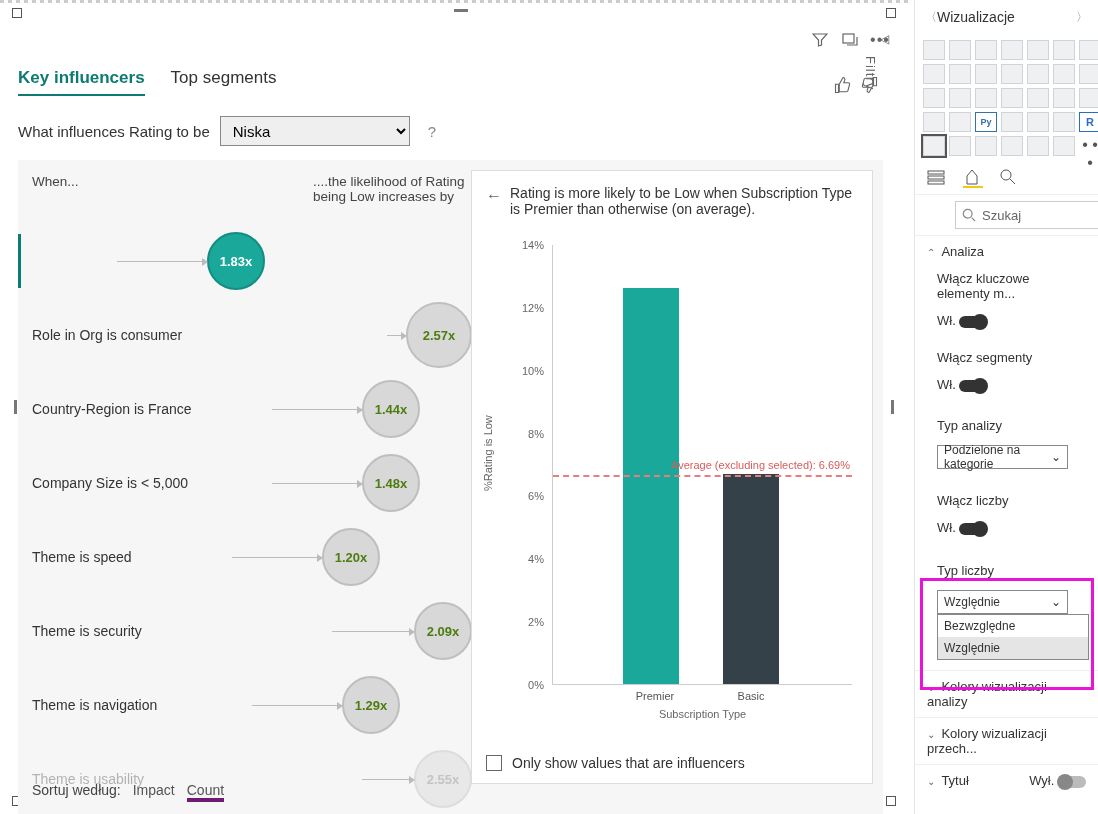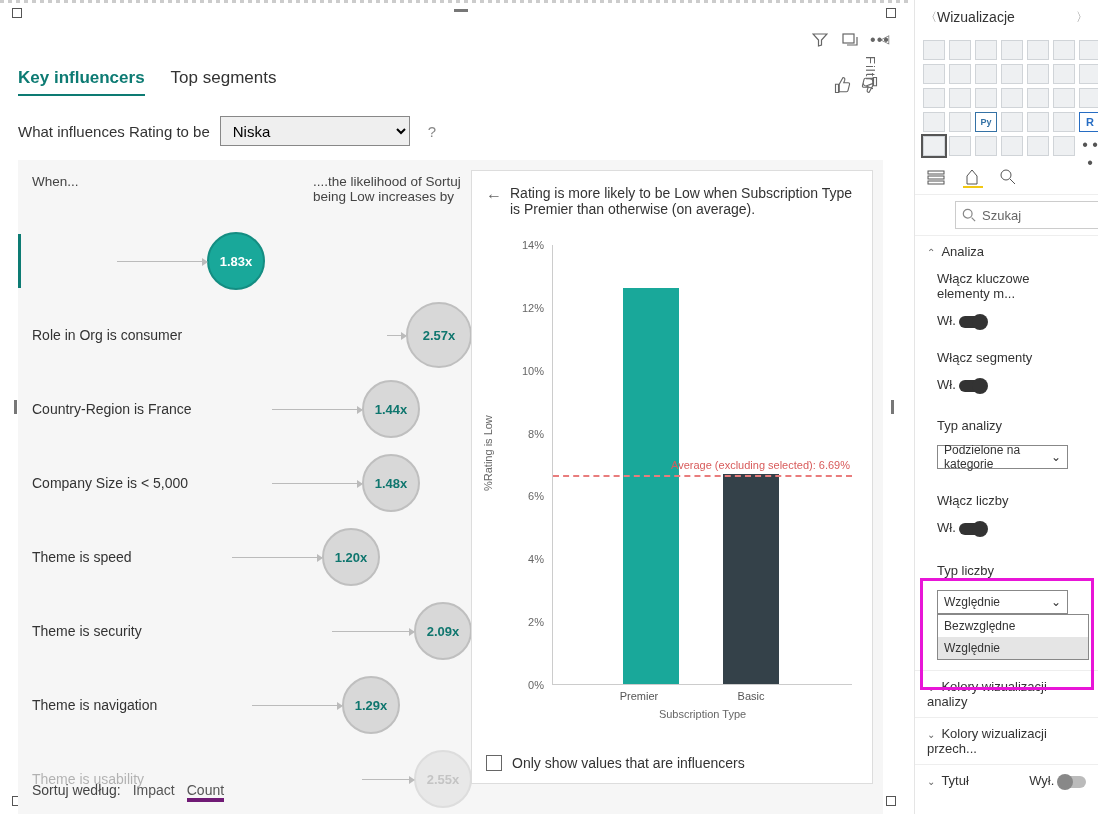--- a/index.html
+++ b/index.html
@@ -153,7 +153,7 @@
     <div class="main-panel">
       <div class="inf-header">
         <span>When...</span>
-        <span class="col2">....the likelihood of Sortuj being Low increases by</span>
+        <span class="col2">....the likelihood of Rating being Low increases by</span>
       </div>
       <div class="inf-list" id="inf-list">
           <div class="inf-row selected">

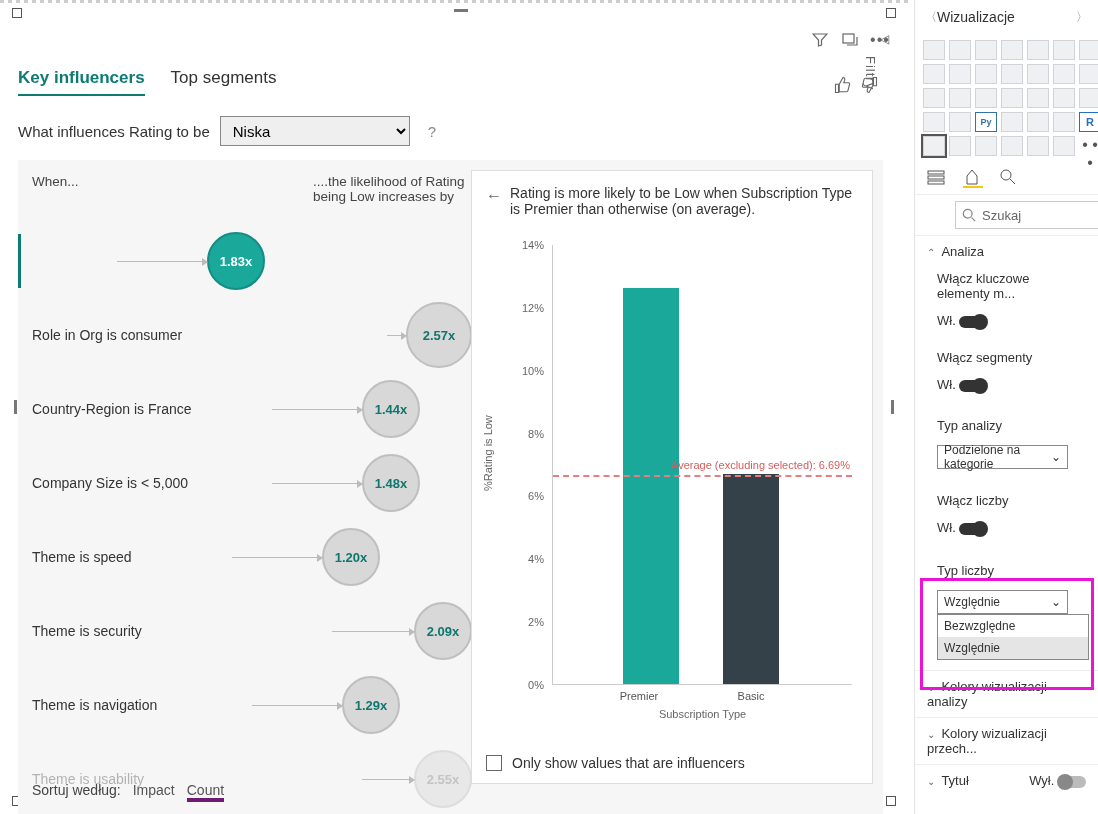--- a/index.html
+++ b/index.html
@@ -42,7 +42,7 @@
   .inf-row.selected::before { content:""; position:absolute; left:-14px; top:10px; bottom:10px; width:3px; background:#0d7b73;}
   .inf-connector { flex:1; height:1px; background:#bbb; position:relative; max-width:90px;}
   .inf-connector::before { content:""; position:absolute; right:-1px; top:-3px; width:0;height:0;border-left:6px solid #bbb;border-top:4px solid transparent;border-bottom:4px solid transparent;}
-  .bubble { width:58px;height:58px;border-radius:50%; display:flex;align-items:center;justify-content:center;font-size:13px;font-weight:600;color:#0f766e; background:#d8d8d8; border:2px solid #bfbfbf; margin-left:0;}
+  .bubble { width:58px;height:58px;border-radius:50%; display:flex;align-items:center;justify-content:center;font-size:13px;font-weight:600;color:#4d7c0f; background:#d8d8d8; border:2px solid #bfbfbf; margin-left:0;}
   .bubble.teal { background:#19a89a; border-color:#148d82; color:#fff; }
   .bubble.big { width:66px;height:66px;}
   .bubble.faded { opacity:0.45; color:#888;}

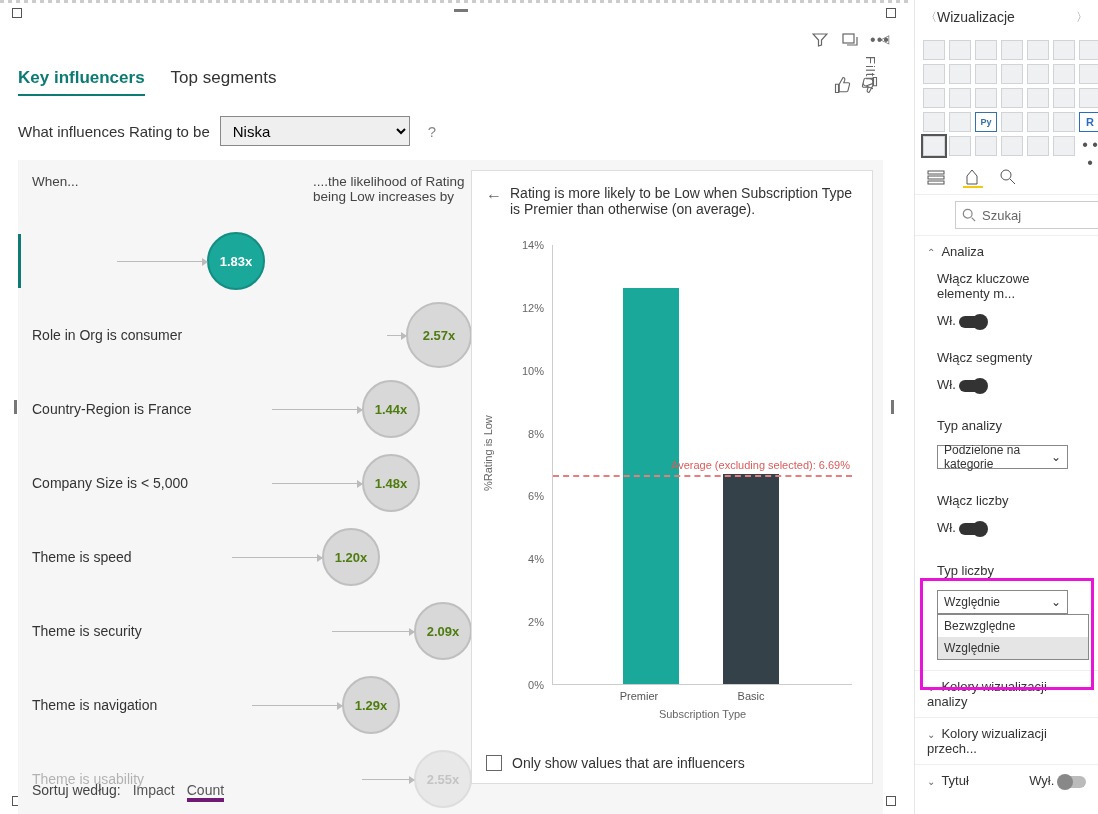--- a/index.html
+++ b/index.html
@@ -231,7 +231,7 @@
           <div class="plot" id="plot">
             <div class="xaxis-title">Subscription Type</div>
           <div class="bar teal" style="left: 70px; height: 396px;"></div>
-              <div class="xlabel" style="left: 56px;">Premier</div>
+              <div class="xlabel" style="left: 72px;">Premier</div>
               <div class="bar dark" style="left: 170px; height: 210.257px;"></div>
               <div class="xlabel" style="left: 168px;">Basic</div>
               <div class="avg-line" style="top: 229.743px;"></div>

